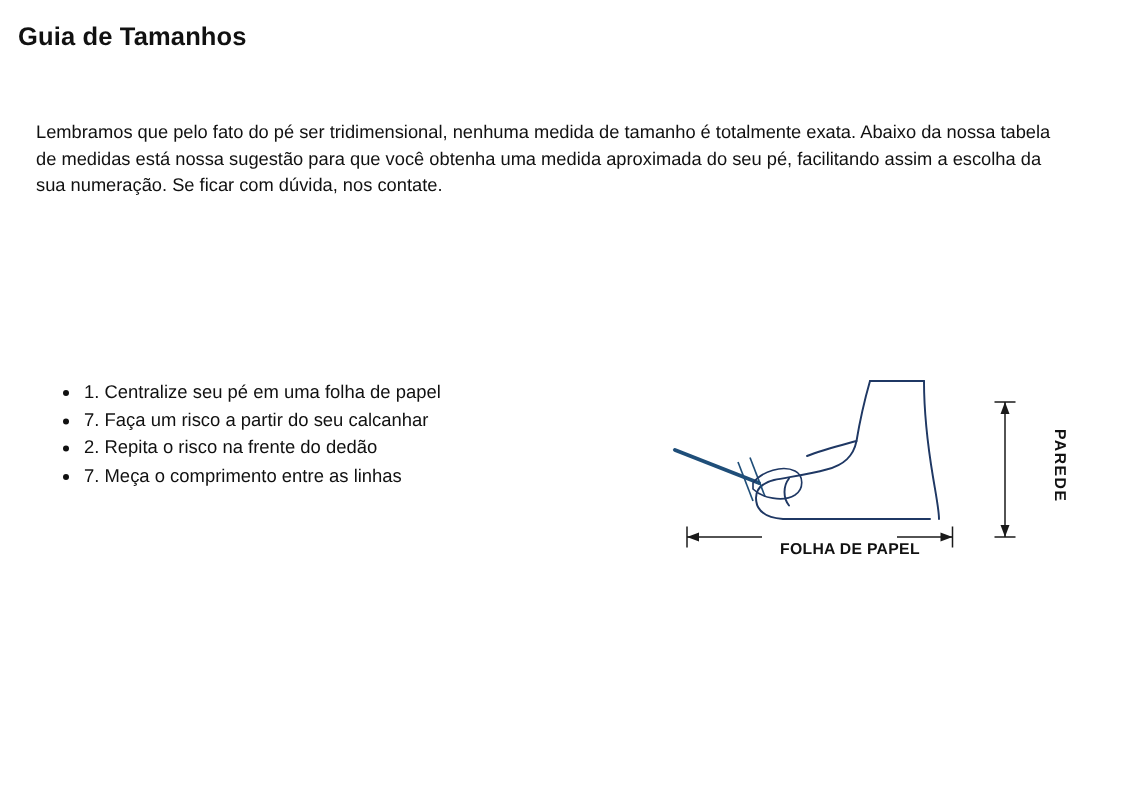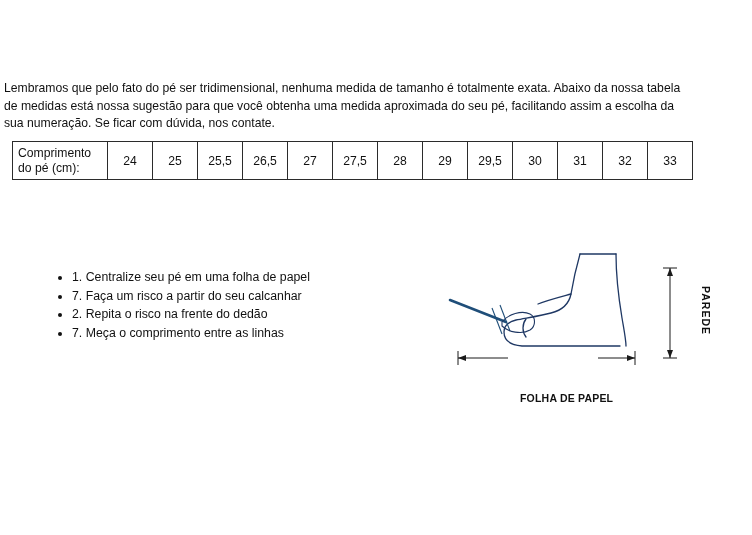--- a/index.html
+++ b/index.html
@@ -129,6 +129,7 @@
 
 <div class="page">
 
+  <h1 class="title">Guia de Tamanhos</h1>
 
 
   <p class="intro">Lembramos que pelo fato do pé ser tridimensional, nenhuma medida de tamanho é totalmente exata. Abaixo da nossa tabela de medidas está nossa sugestão para que você obtenha uma medida aproximada do seu pé, facilitando assim a escolha da sua numeração. Se ficar com dúvida, nos contate.</p>

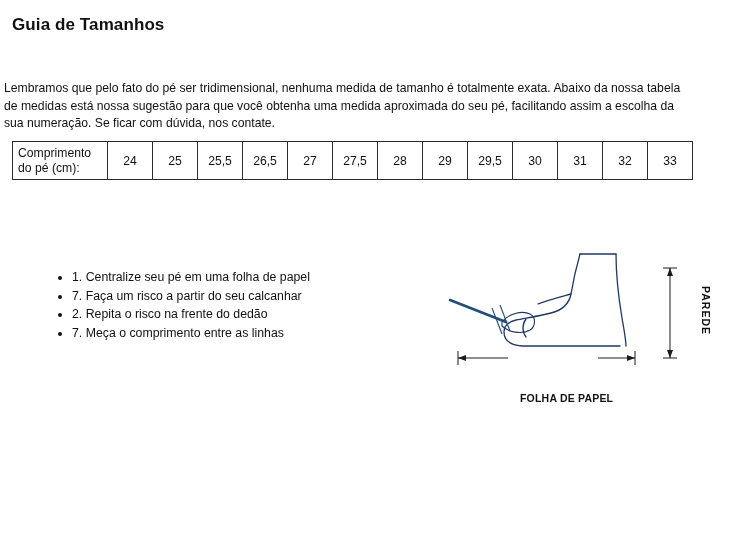--- a/index.html
+++ b/index.html
@@ -39,7 +39,7 @@
   }
   .intro {
     position: absolute;
-    left: 4px;
+    left: 24px;
     top: 68px;
     width: 692px;
     font-size: 12.2px;

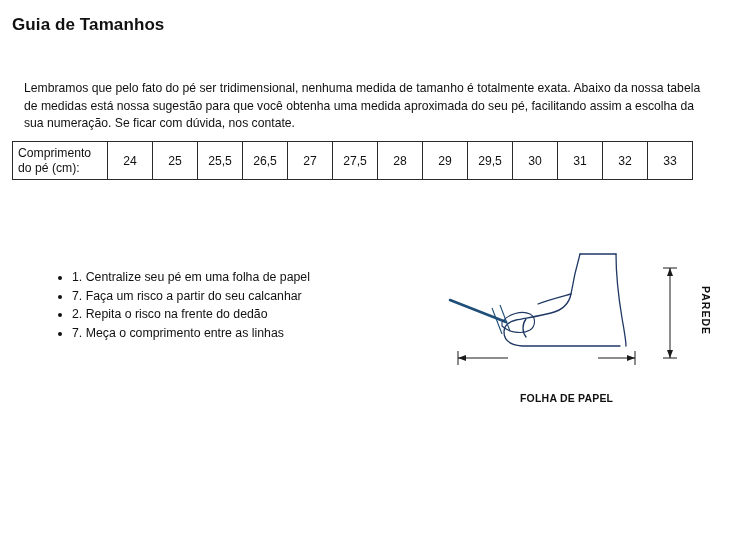--- a/index.html
+++ b/index.html
@@ -136,22 +136,6 @@
 
   <table class="size-table">
     <tbody>
-      <tr>
-        <td class="rowhead">Comprimento do pé (cm):</td>
-        <td class="val">24</td>
-        <td class="val">25</td>
-        <td class="val">25,5</td>
-        <td class="val">26,5</td>
-        <td class="val">27</td>
-        <td class="val">27,5</td>
-        <td class="val">28</td>
-        <td class="val">29</td>
-        <td class="val">29,5</td>
-        <td class="val">30</td>
-        <td class="val">31</td>
-        <td class="val">32</td>
-        <td class="val">33</td>
-      </tr>
     </tbody>
   </table>
 

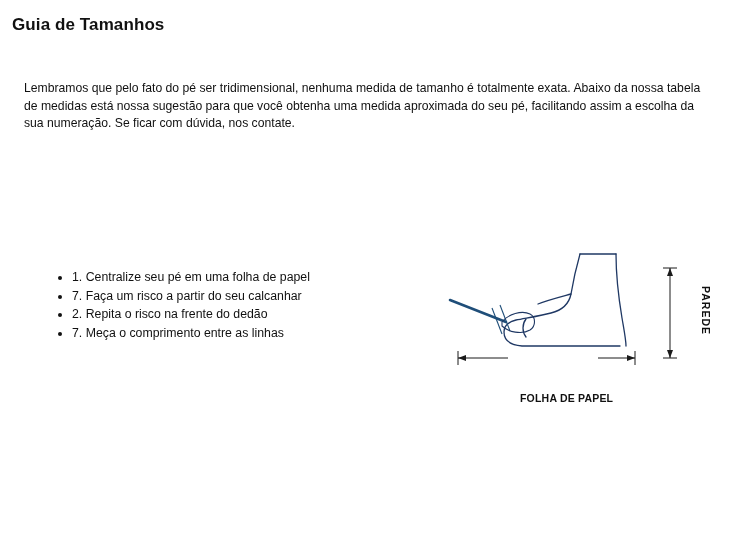--- a/index.html
+++ b/index.html
@@ -85,7 +85,7 @@
     position: absolute;
     left: 34px;
     top: 252px;
-    margin: 16px;
+    margin: 0;
     padding: 0 0 0 22px;
     list-style: disc;
   }

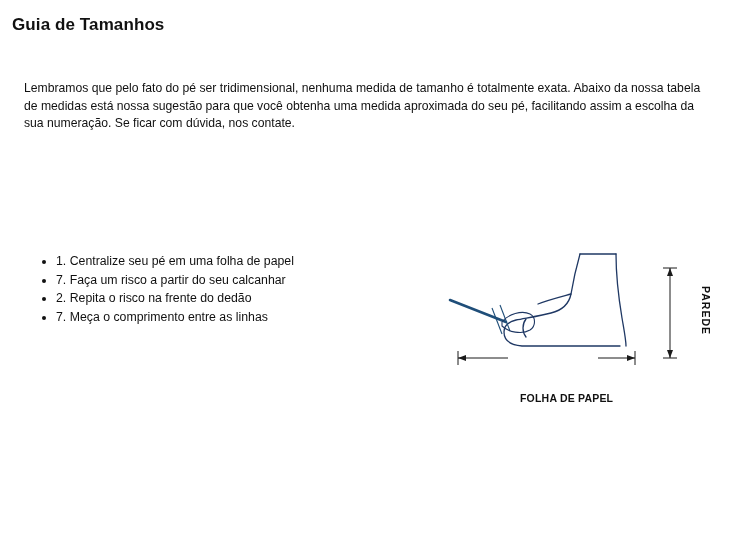--- a/index.html
+++ b/index.html
@@ -110,7 +110,6 @@
     font-weight: bold;
     color: #111111;
     letter-spacing: 0.2px;
-    margin-top: 32px;
   }
   .illus-label-wall {
     position: absolute;

